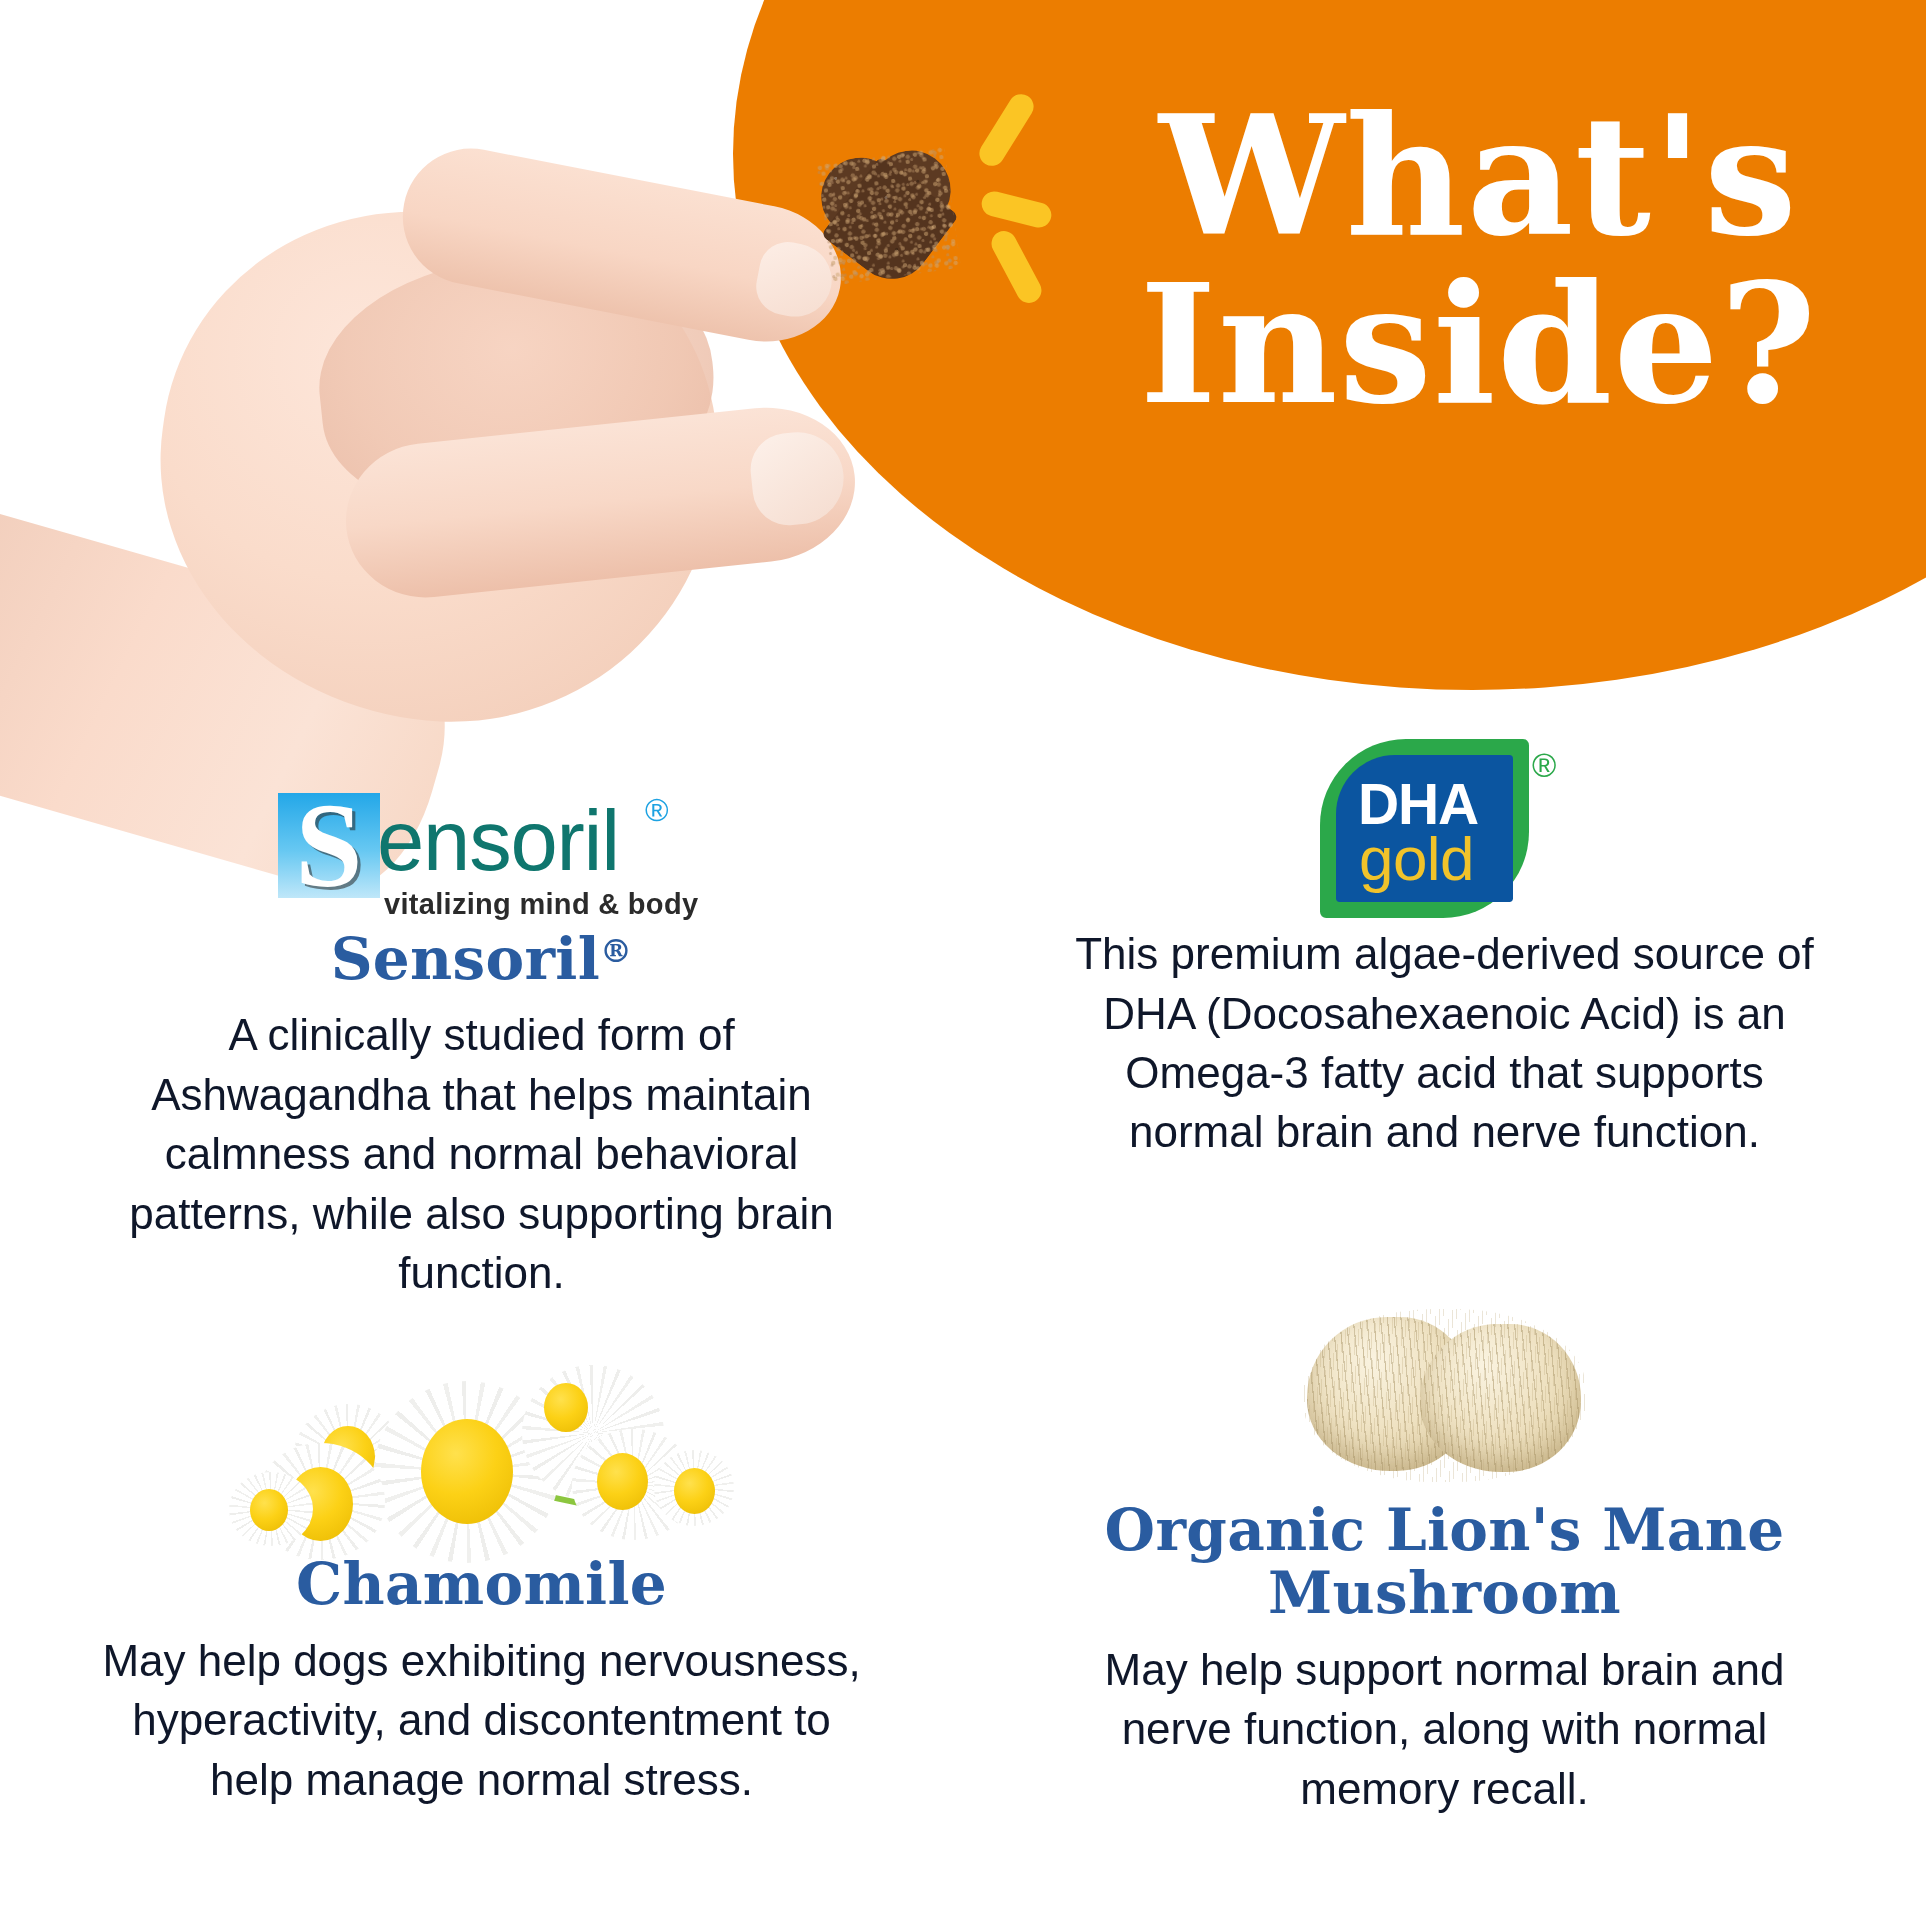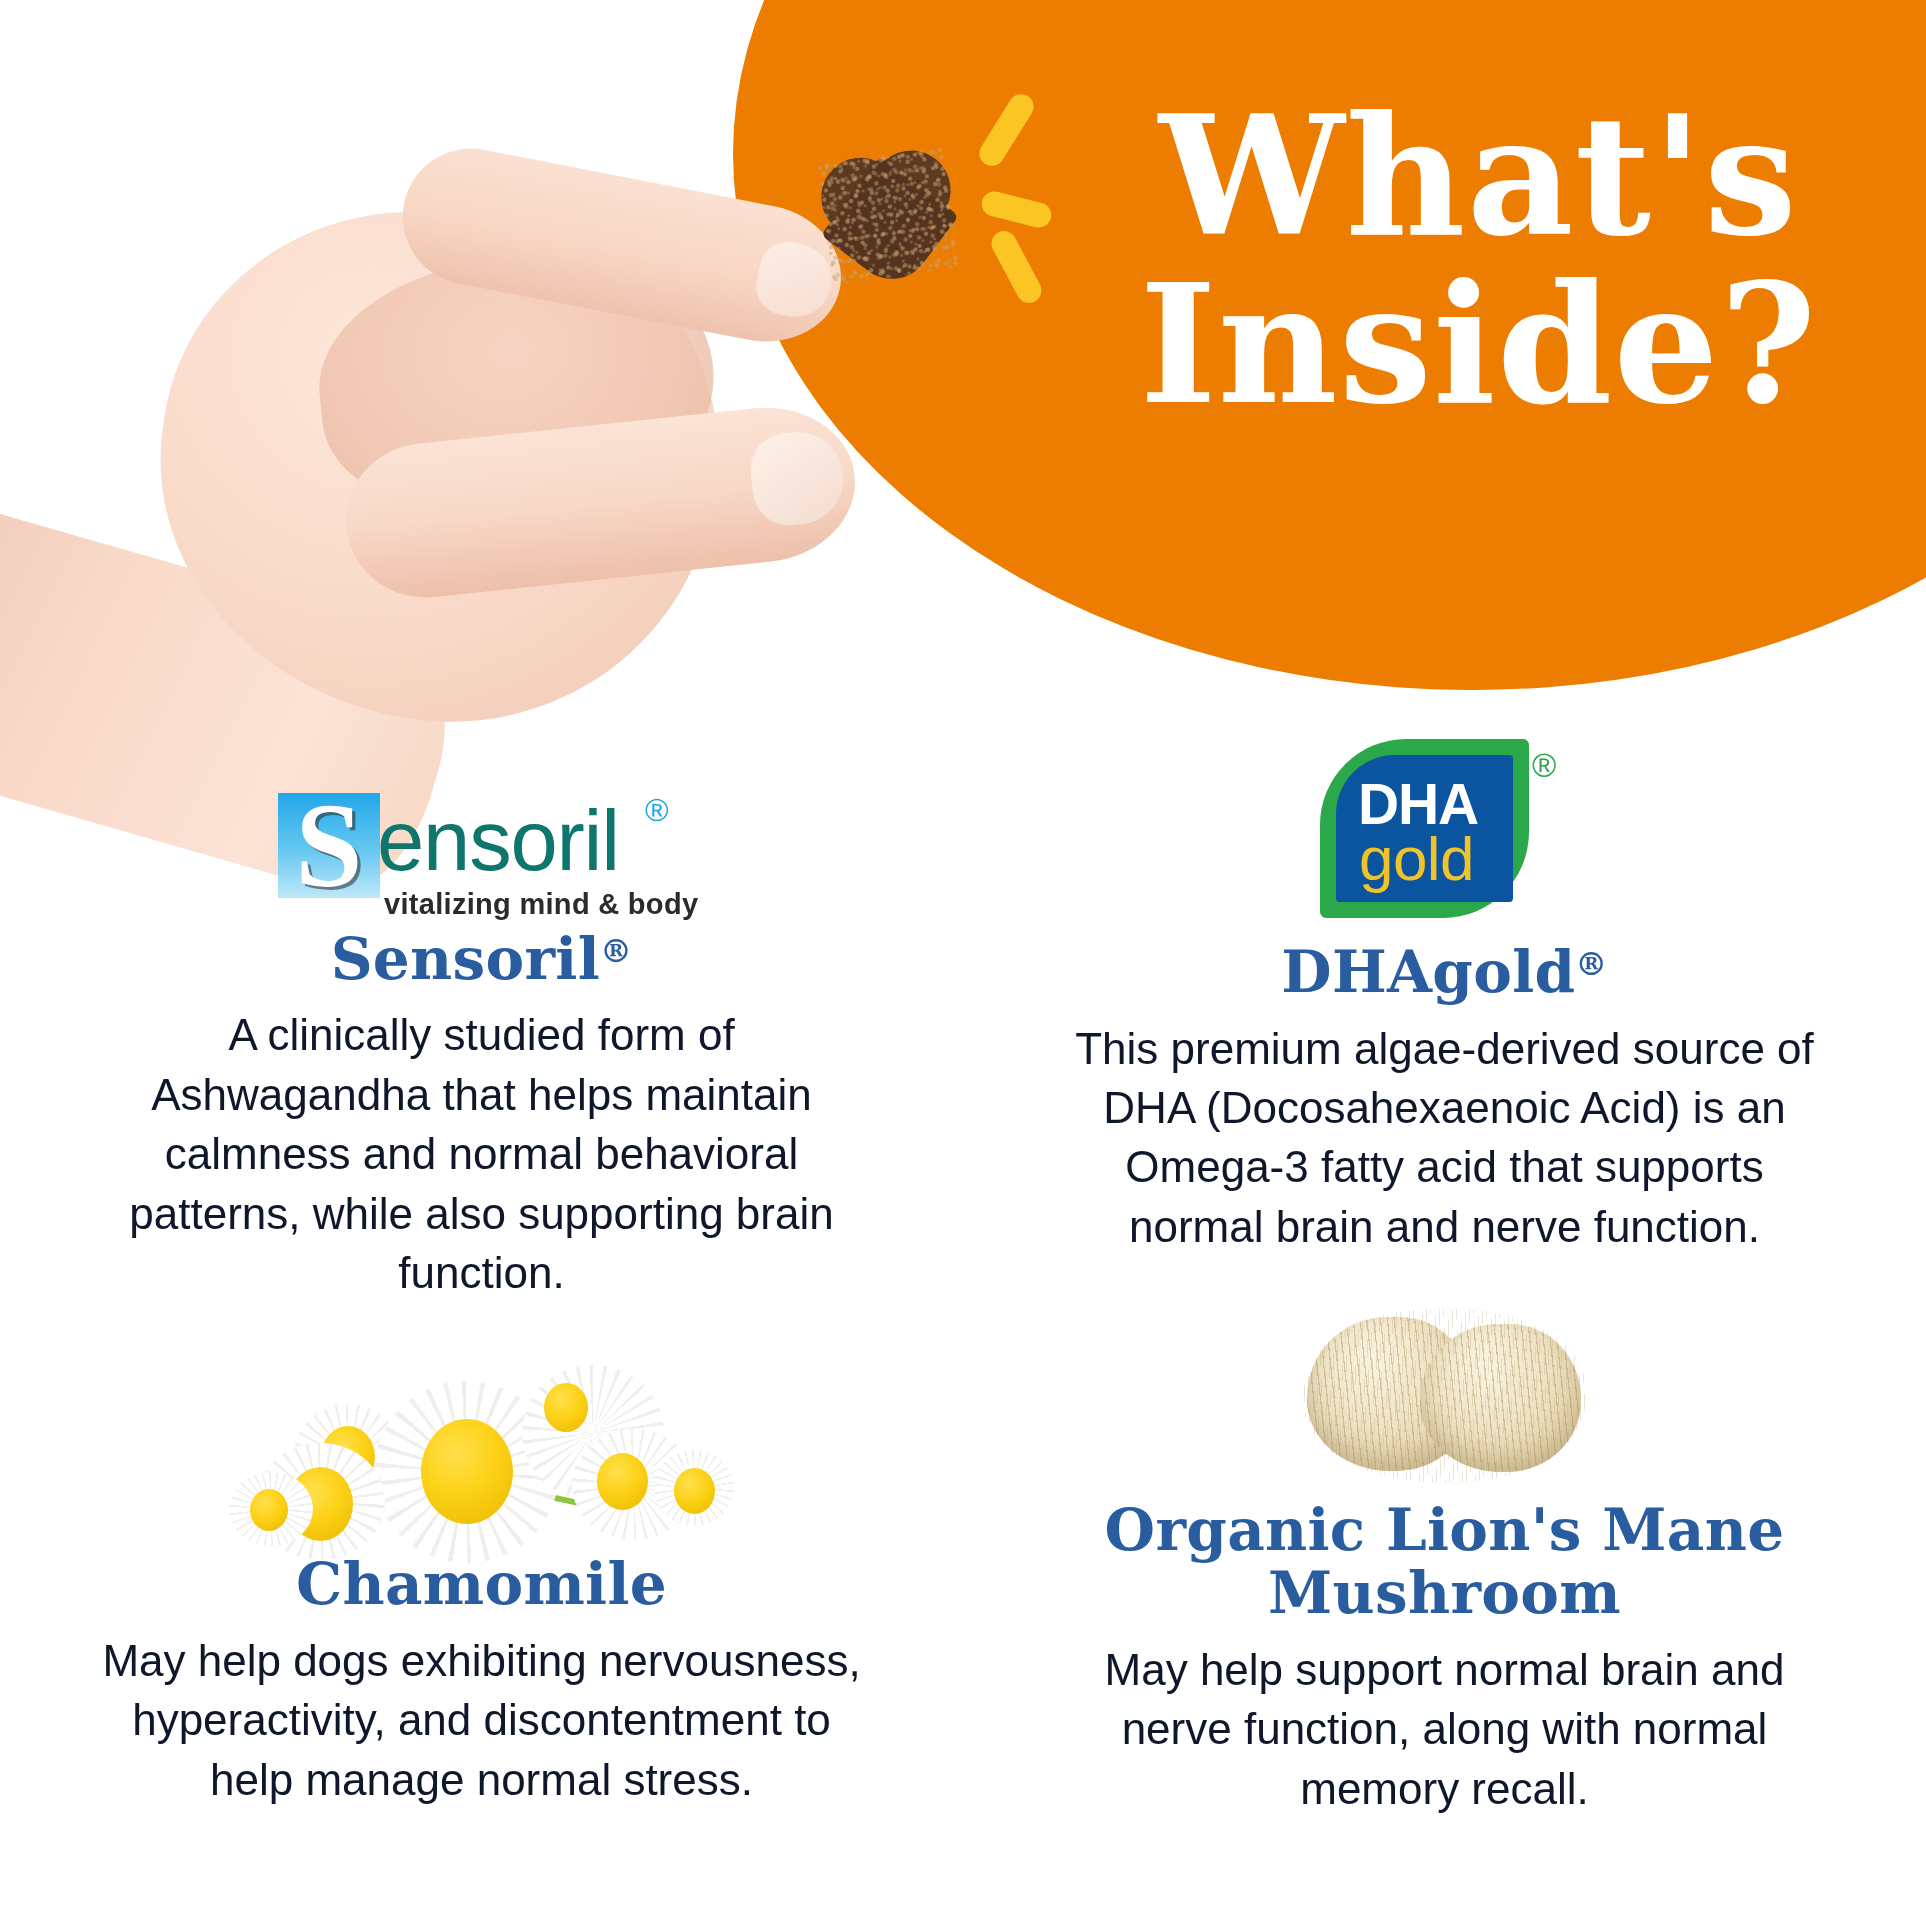--- a/index.html
+++ b/index.html
@@ -477,9 +477,6 @@
       <div class="gold-txt">gold</div>
       <div class="dha-reg">®</div>
     </div>
-    <div class="card-title">
-      <span>DHAgold</span><span class="reg">®</span>
-    </div>
     <div class="card-body">This premium algae-derived source of DHA (Docosahexaenoic Acid) is an Omega-3 fatty acid that supports normal brain and nerve function.</div>
   </div>
 

